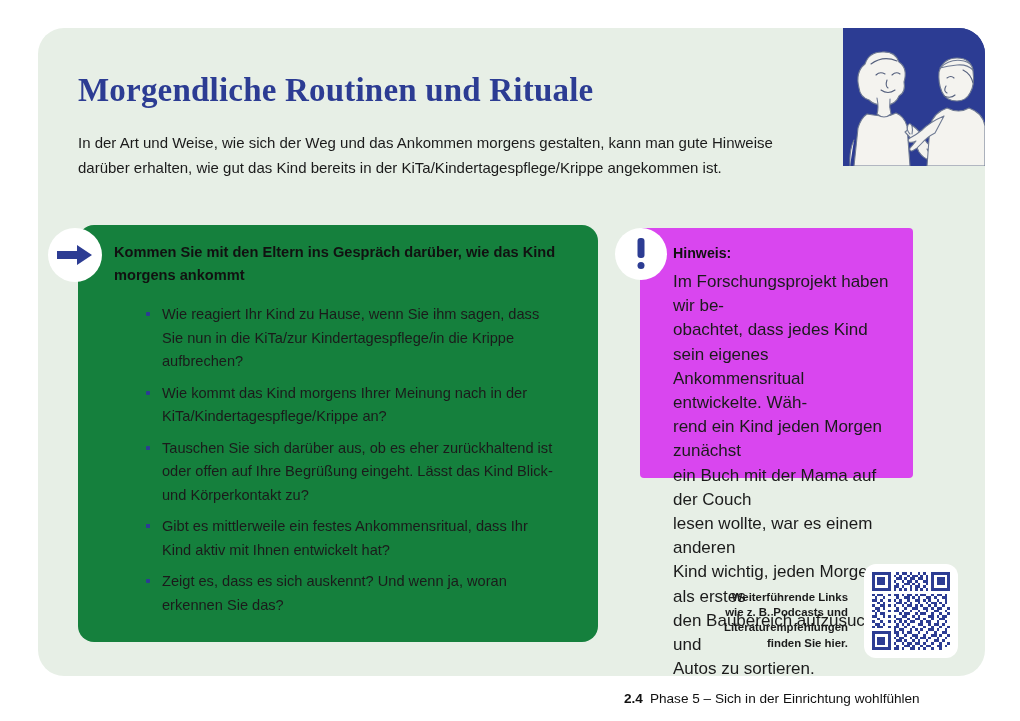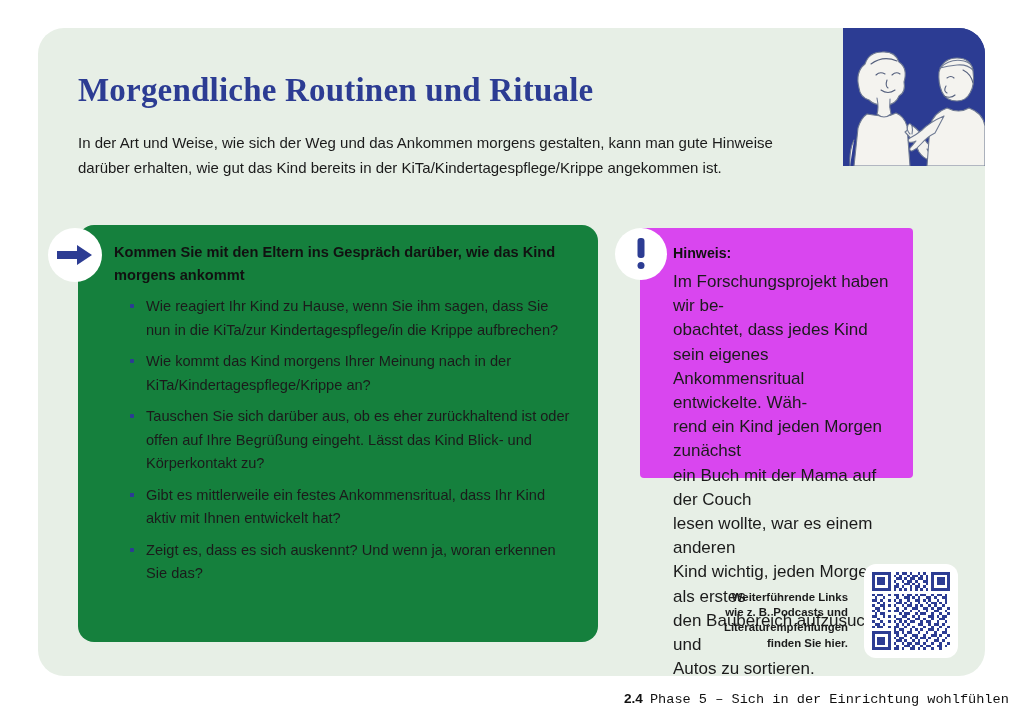--- a/index.html
+++ b/index.html
@@ -91,7 +91,7 @@
   }
   .bullets {
     list-style: none;
-    margin: 0;
+    margin: 16px;
     padding: 0 0 0 16px;
   }
   .bullets li {

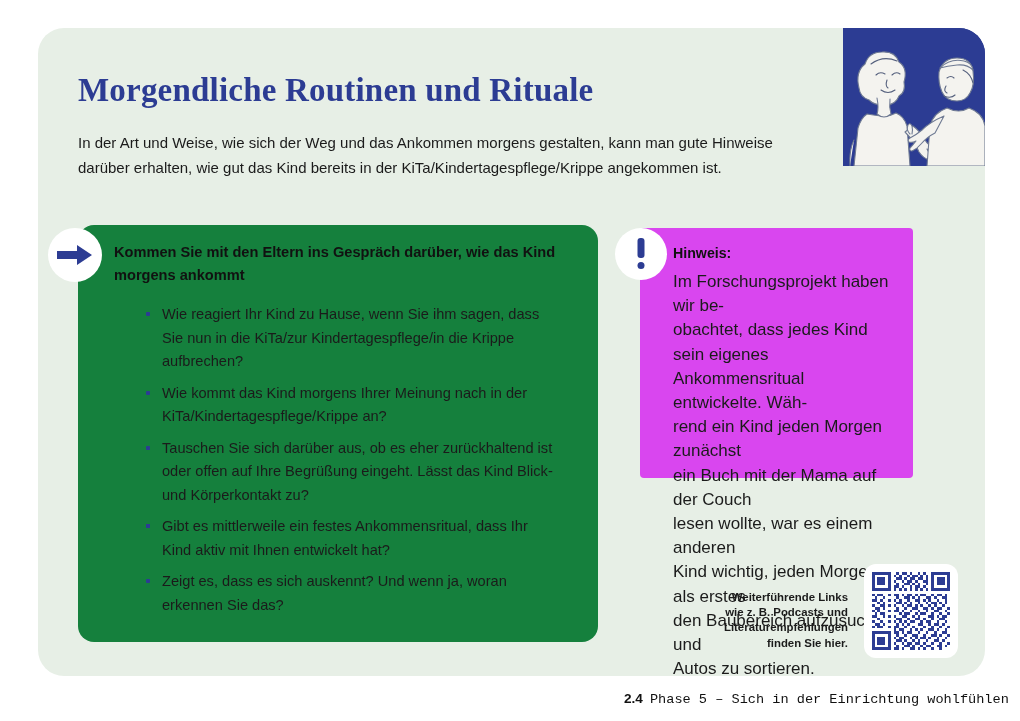--- a/index.html
+++ b/index.html
@@ -222,7 +222,7 @@
     white-space: nowrap;
   }
   .footer .num { font-weight: bold; }
-  .footer .lbl { margin-left: 7px; font-family: Liberation Mono, monospace; }
+  .footer .lbl { margin-left: 7px; }
 </style>
 </head>
 <body>

